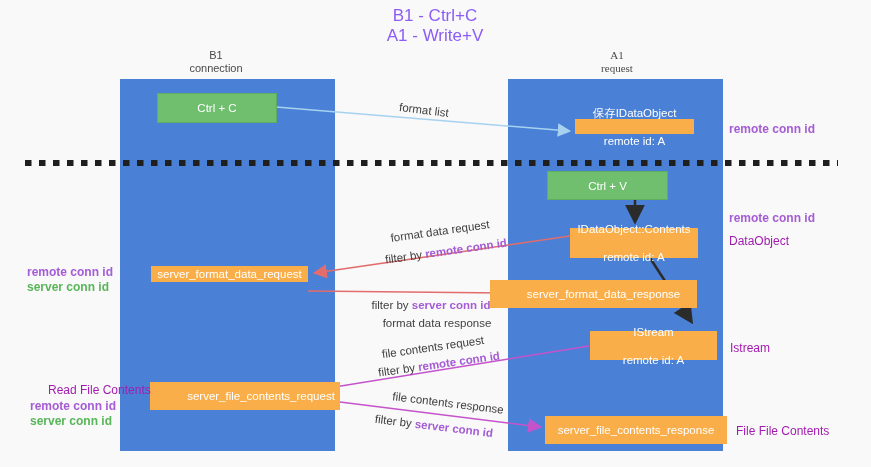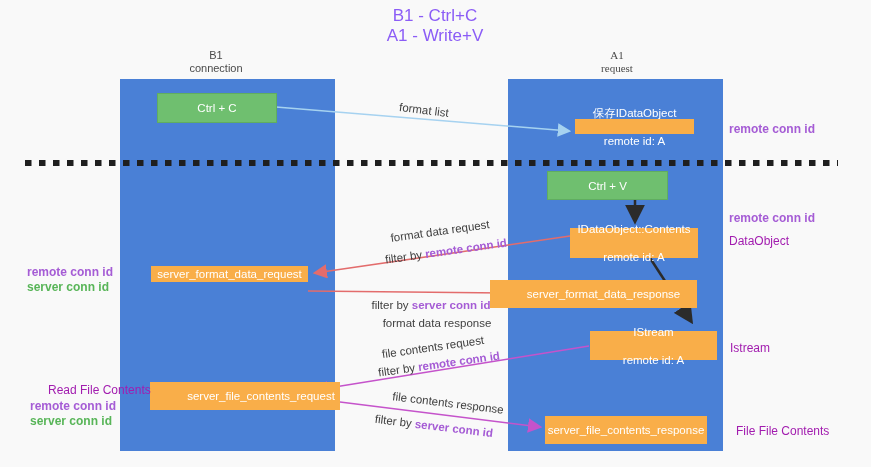--- a/index.html
+++ b/index.html
@@ -127,7 +127,7 @@
     <span>server_file_contents_request</span>
   </div>
 
-  <div class="box orange" style="left:545px;top:416px;width:162px;height:28px;">
+  <div class="box orange" style="left:545px;top:416px;width:182px;height:28px;">
     <span>server_file_contents_response</span>
   </div>
 

